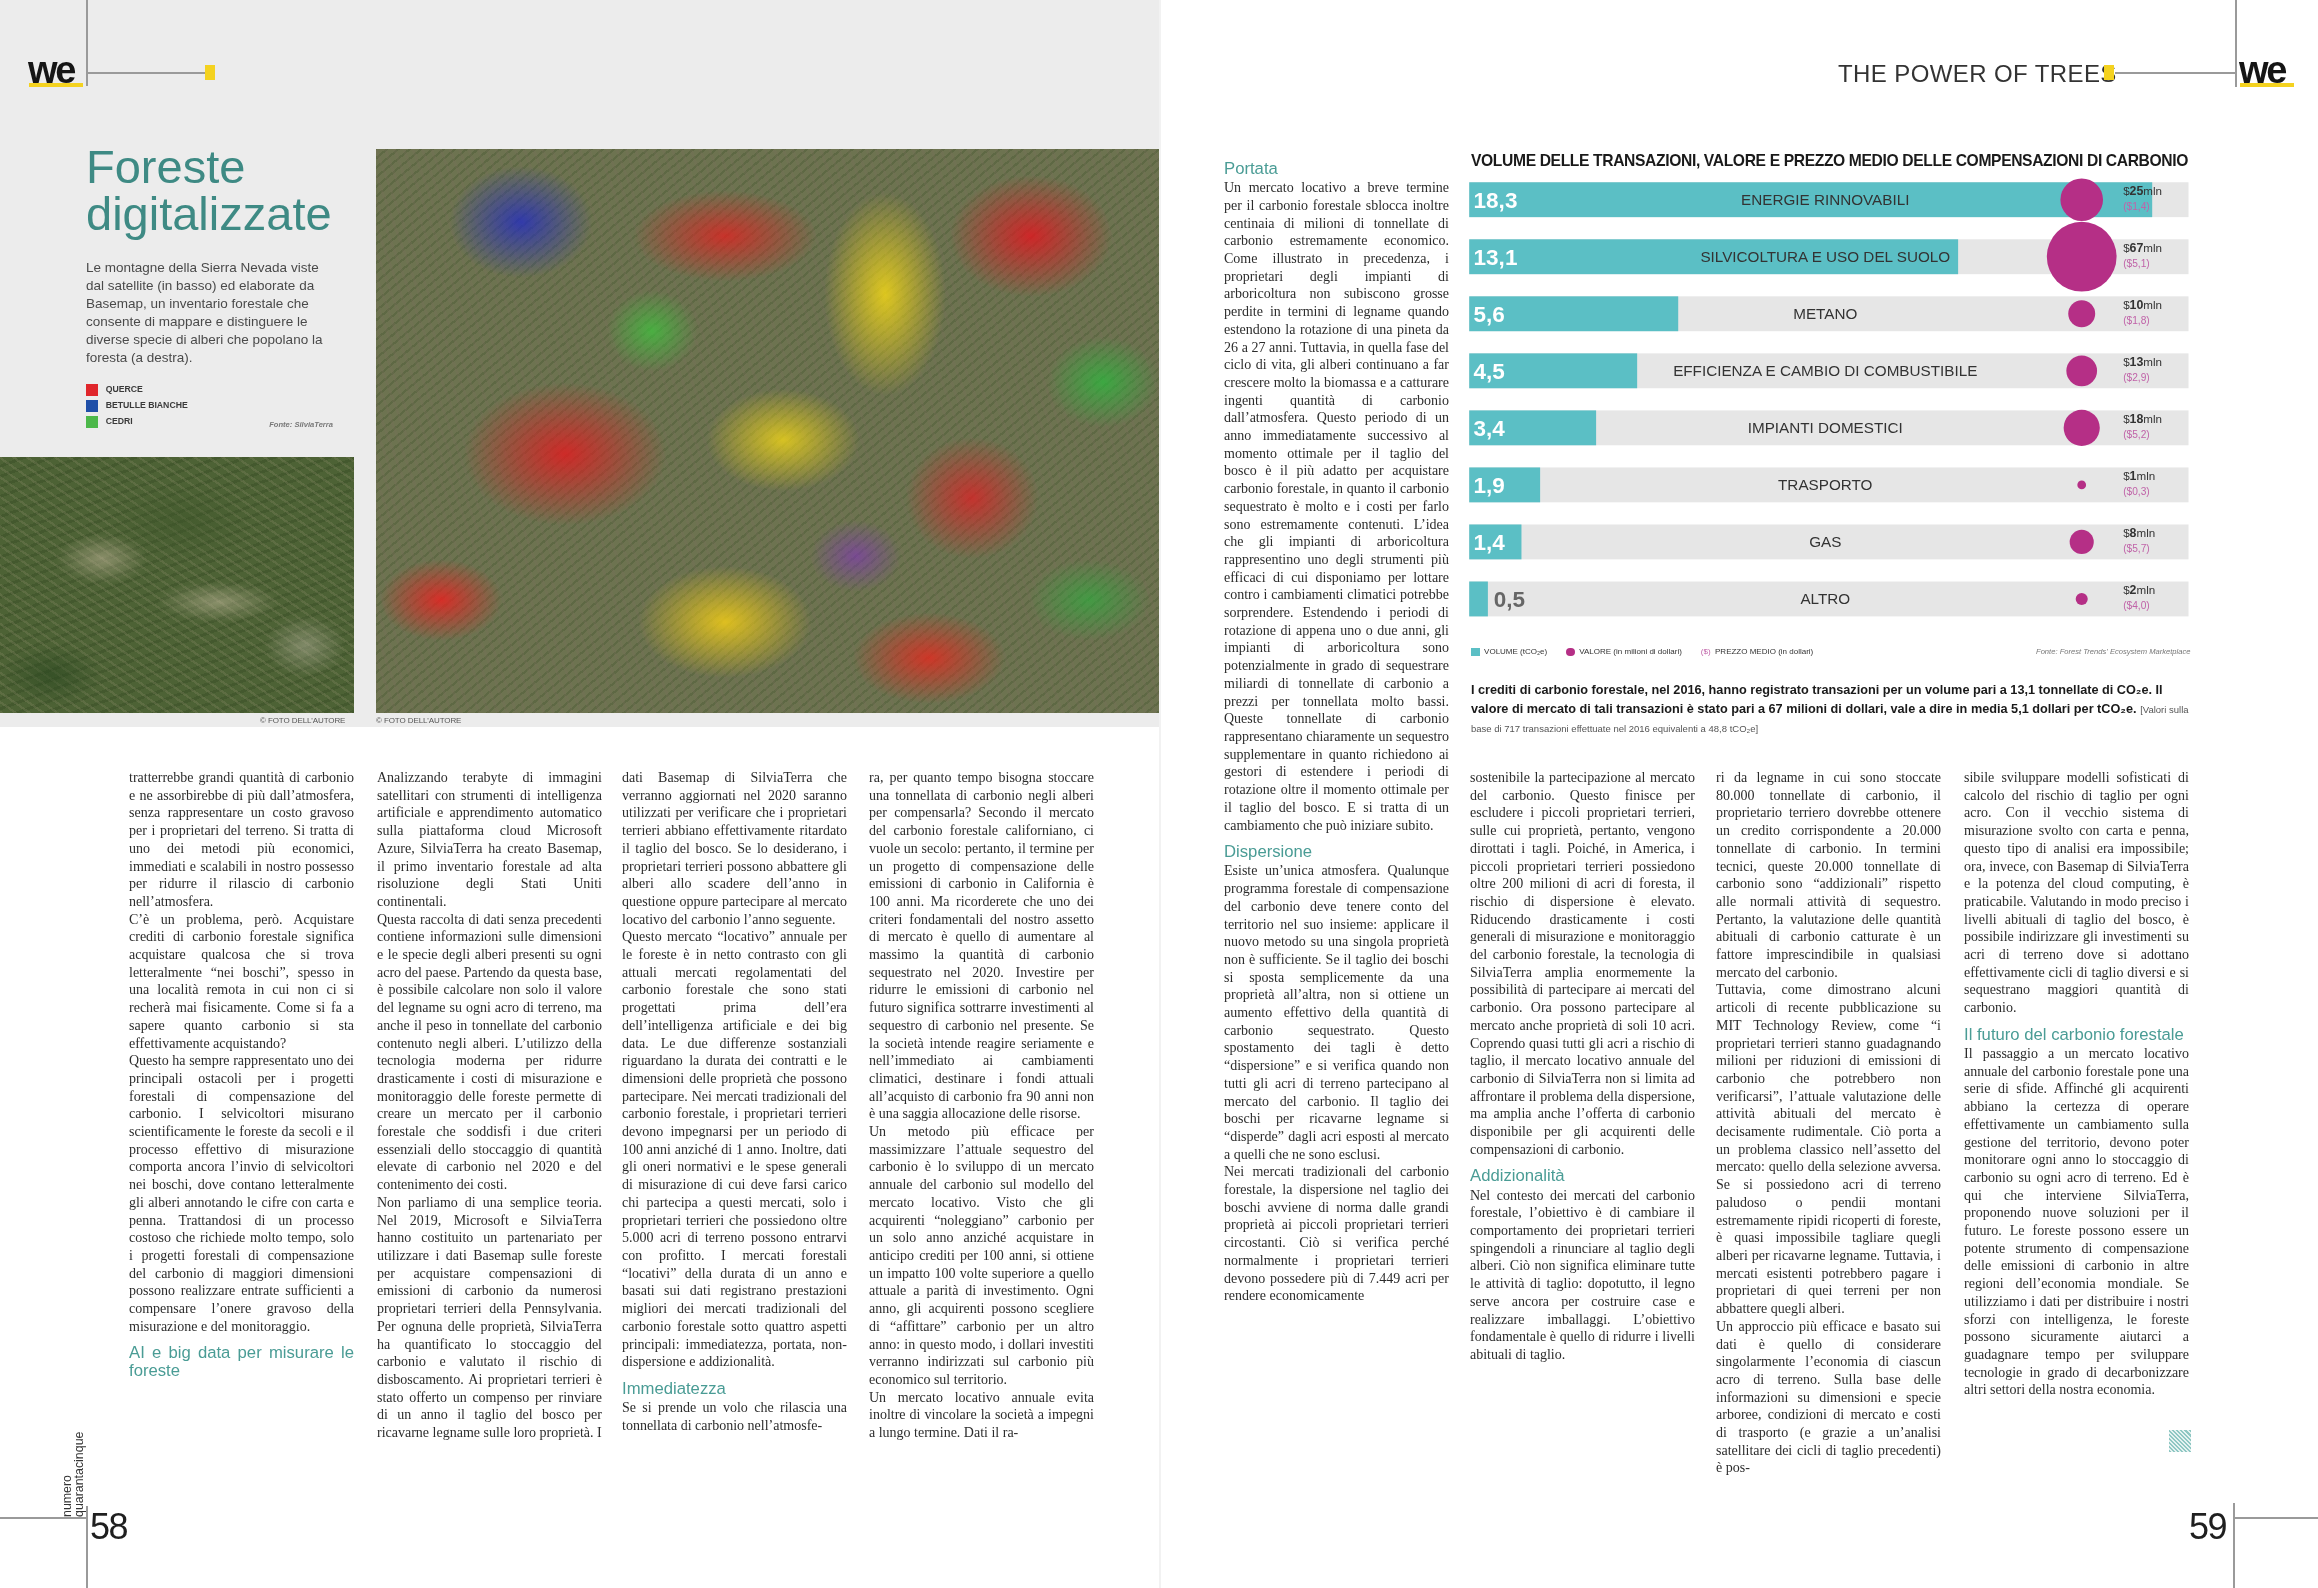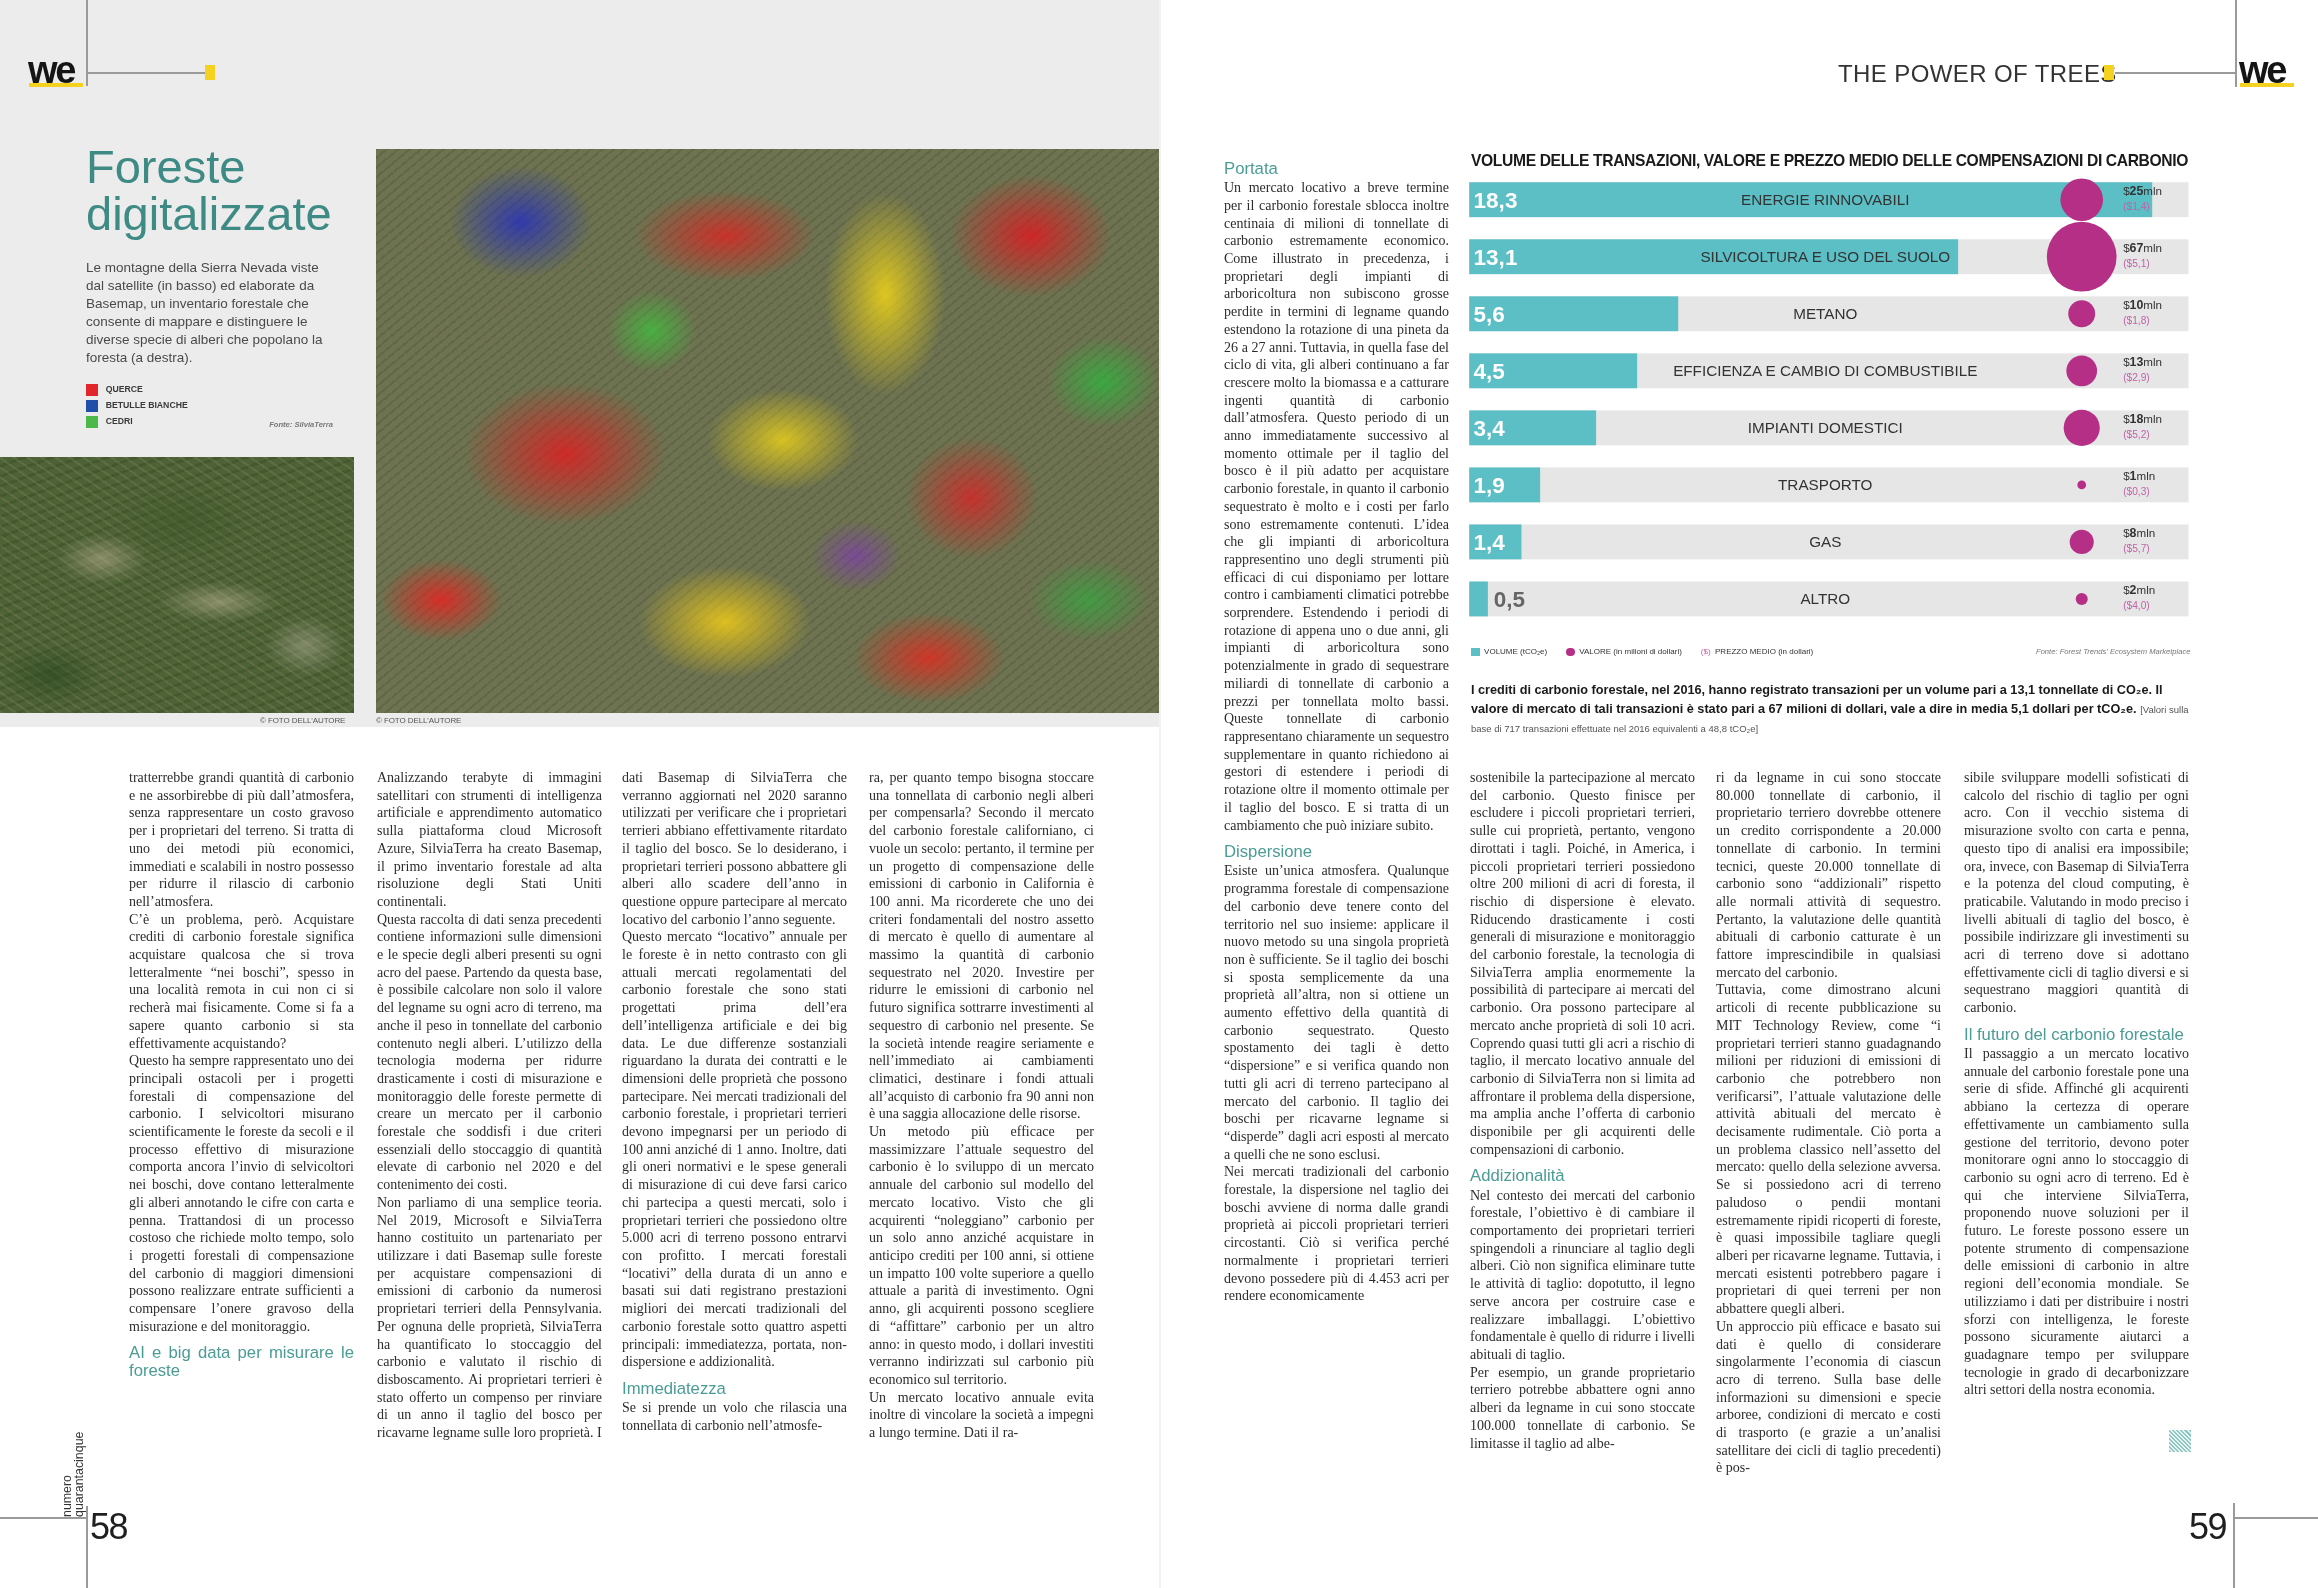--- a/index.html
+++ b/index.html
@@ -160,7 +160,7 @@
     <p class="">Un mercato locativo a breve termine per il carbonio forestale sblocca inoltre centinaia di milioni di tonnellate di carbonio estremamente economico. Come illustrato in precedenza, i proprietari degli impianti di arboricoltura non subiscono grosse perdite in termini di legname quando estendono la rotazione di una pineta da 26 a 27 anni. Tuttavia, in quella fase del ciclo di vita, gli alberi continuano a far crescere molto la biomassa e a catturare ingenti quantità di carbonio dall’atmosfera. Questo periodo di un anno immediatamente successivo al momento ottimale per il taglio del bosco è il più adatto per acquistare carbonio forestale, in quanto il carbonio sequestrato è molto e i costi per farlo sono estremamente contenuti. L’idea che gli impianti di arboricoltura rappresentino uno degli strumenti più efficaci di cui disponiamo per lottare contro i cambiamenti climatici potrebbe sorprendere. Estendendo i periodi di rotazione di appena uno o due anni, gli impianti di arboricoltura sono potenzialmente in grado di sequestrare miliardi di tonnellate di carbonio a prezzi per tonnellata molto bassi. Queste tonnellate di carbonio rappresentano chiaramente un sequestro supplementare in quanto richiedono ai gestori di estendere i periodi di rotazione oltre il momento ottimale per il taglio del bosco. E si tratta di un cambiamento che può iniziare subito.</p>
     <div class="subhead">Dispersione</div>
     <p class="">Esiste un’unica atmosfera. Qualunque programma forestale di compensazione del carbonio deve tenere conto del territorio nel suo insieme: applicare il nuovo metodo su una singola proprietà non è sufficiente. Se il taglio dei boschi si sposta semplicemente da una proprietà all’altra, non si ottiene un aumento effettivo della quantità di carbonio sequestrato. Questo spostamento dei tagli è detto “dispersione” e si verifica quando non tutti gli acri di terreno partecipano al mercato del carbonio. Il taglio dei boschi per ricavarne legname si “disperde” dagli acri esposti al mercato a quelli che ne sono esclusi.</p>
-    <p class="">Nei mercati tradizionali del carbonio forestale, la dispersione nel taglio dei boschi avviene di norma dalle grandi proprietà ai piccoli proprietari terrieri circostanti. Ciò si verifica perché normalmente i proprietari terrieri devono possedere più di 4.453 acri per rendere economicamente</p>
+    <p class="">Nei mercati tradizionali del carbonio forestale, la dispersione nel taglio dei boschi avviene di norma dalle grandi proprietà ai piccoli proprietari terrieri circostanti. Ciò si verifica perché normalmente i proprietari terrieri devono possedere più di 7.449 acri per rendere economicamente</p>
   </div>
 <div class="abs col" style="left:1470px; top:769px; width:225px;">
     <p class="">sostenibile la partecipazione al mercato del carbonio. Questo finisce per escludere i piccoli proprietari terrieri, sulle cui proprietà, pertanto, vengono dirottati i tagli. Poiché, in America, i piccoli proprietari terrieri possiedono oltre 200 milioni di acri di foresta, il rischio di dispersione è elevato. Riducendo drasticamente i costi generali di misurazione e monitoraggio del carbonio forestale, la tecnologia di SilviaTerra amplia enormemente la possibilità di partecipare ai mercati del carbonio. Ora possono partecipare al mercato anche proprietà di soli 10 acri. Coprendo quasi tutti gli acri a rischio di taglio, il mercato locativo annuale del carbonio di SilviaTerra non si limita ad affrontare il problema della dispersione, ma amplia anche l’offerta di carbonio disponibile per gli acquirenti delle compensazioni di carbonio.</p>

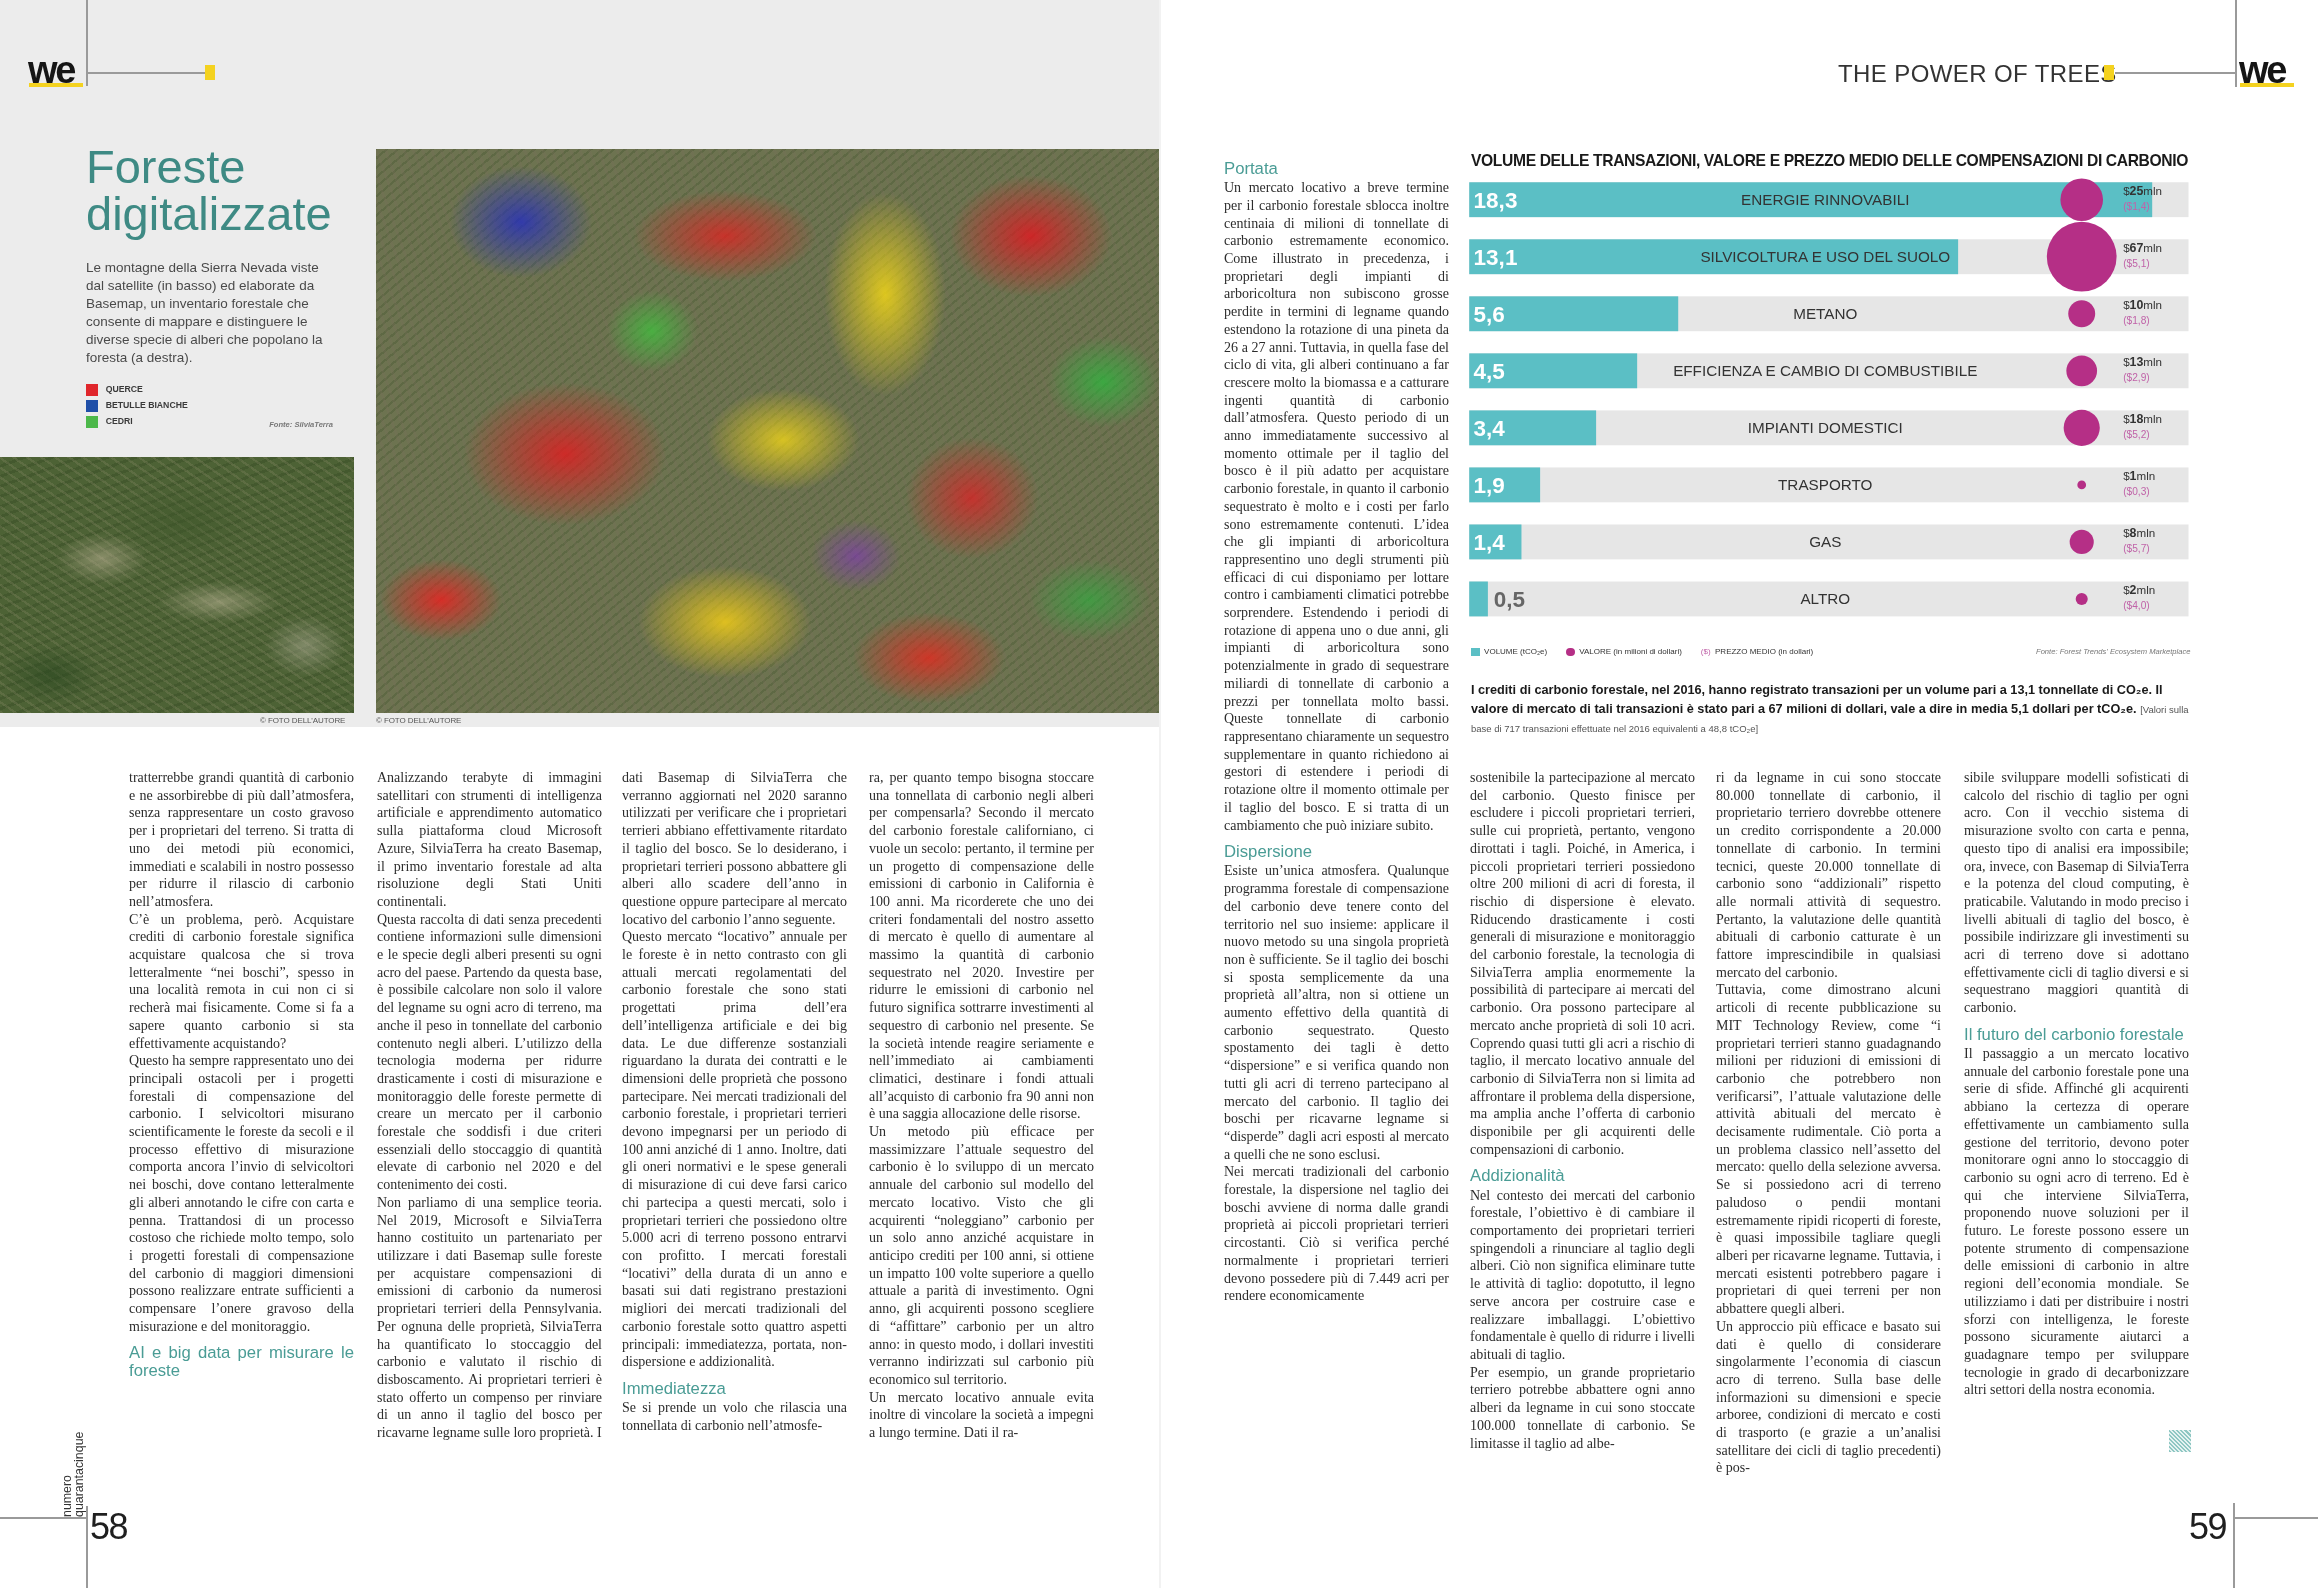--- a/index.html
+++ b/index.html
@@ -166,7 +166,6 @@
     <p class="">sostenibile la partecipazione al mercato del carbonio. Questo finisce per escludere i piccoli proprietari terrieri, sulle cui proprietà, pertanto, vengono dirottati i tagli. Poiché, in America, i piccoli proprietari terrieri possiedono oltre 200 milioni di acri di foresta, il rischio di dispersione è elevato. Riducendo drasticamente i costi generali di misurazione e monitoraggio del carbonio forestale, la tecnologia di SilviaTerra amplia enormemente la possibilità di partecipare ai mercati del carbonio. Ora possono partecipare al mercato anche proprietà di soli 10 acri. Coprendo quasi tutti gli acri a rischio di taglio, il mercato locativo annuale del carbonio di SilviaTerra non si limita ad affrontare il problema della dispersione, ma amplia anche l’offerta di carbonio disponibile per gli acquirenti delle compensazioni di carbonio.</p>
     <div class="subhead">Addizionalità</div>
     <p class="">Nel contesto dei mercati del carbonio forestale, l’obiettivo è di cambiare il comportamento dei proprietari terrieri spingendoli a rinunciare al taglio degli alberi. Ciò non significa eliminare tutte le attività di taglio: dopotutto, il legno serve ancora per costruire case e realizzare imballaggi. L’obiettivo fondamentale è quello di ridurre i livelli abituali di taglio.</p>
-    <p class="">Per esempio, un grande proprietario terriero potrebbe abbattere ogni anno alberi da legname in cui sono stoccate 100.000 tonnellate di carbonio. Se limitasse il taglio ad albe-</p>
   </div>
 <div class="abs col" style="left:1716px; top:769px; width:225px;">
     <p class="">ri da legname in cui sono stoccate 80.000 tonnellate di carbonio, il proprietario terriero dovrebbe ottenere un credito corrispondente a 20.000 tonnellate di carbonio. In termini tecnici, queste 20.000 tonnellate di carbonio sono “addizionali” rispetto alle normali attività di sequestro. Pertanto, la valutazione delle quantità abituali di carbonio catturate è un fattore imprescindibile in qualsiasi mercato del carbonio.</p>

